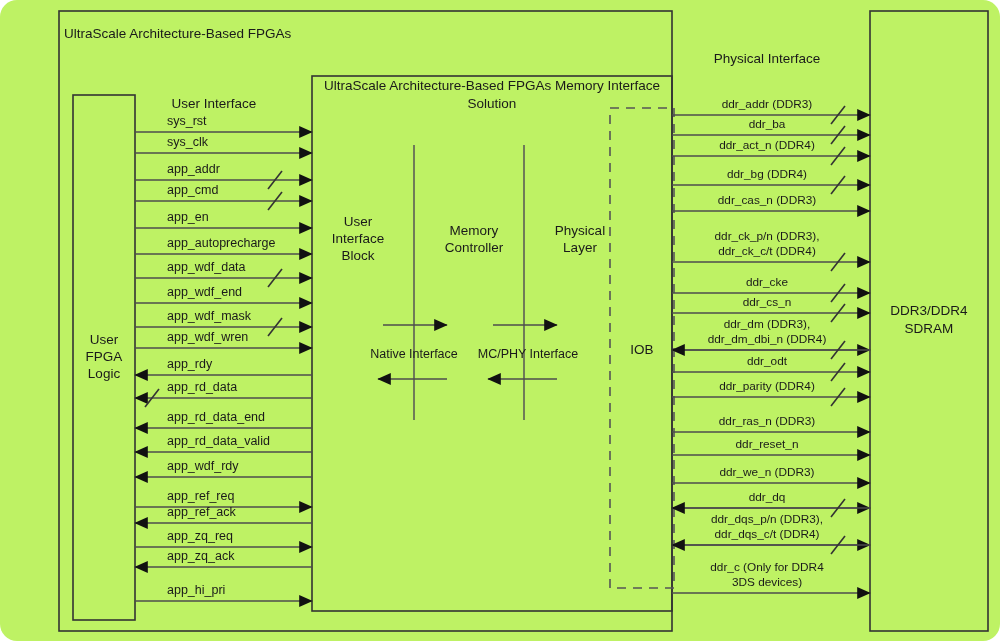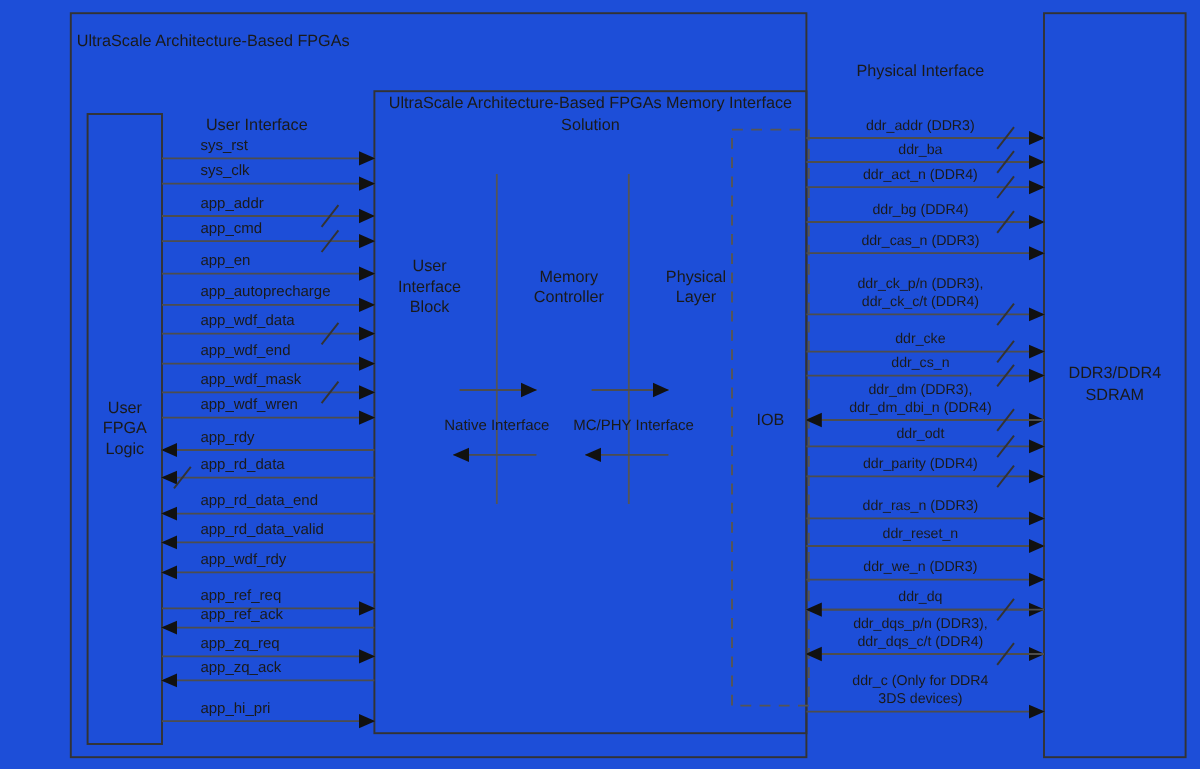--- a/index.html
+++ b/index.html
@@ -11,9 +11,10 @@
     position: relative;
     width: 1000px;
     height: 641px;
-    background: #1d4ed8;
+    background: #bef264;
     font-family: "Liberation Sans", sans-serif;
     overflow: hidden;
+    border-radius: 17px;
   }
   svg.diagram {
     position: absolute;

